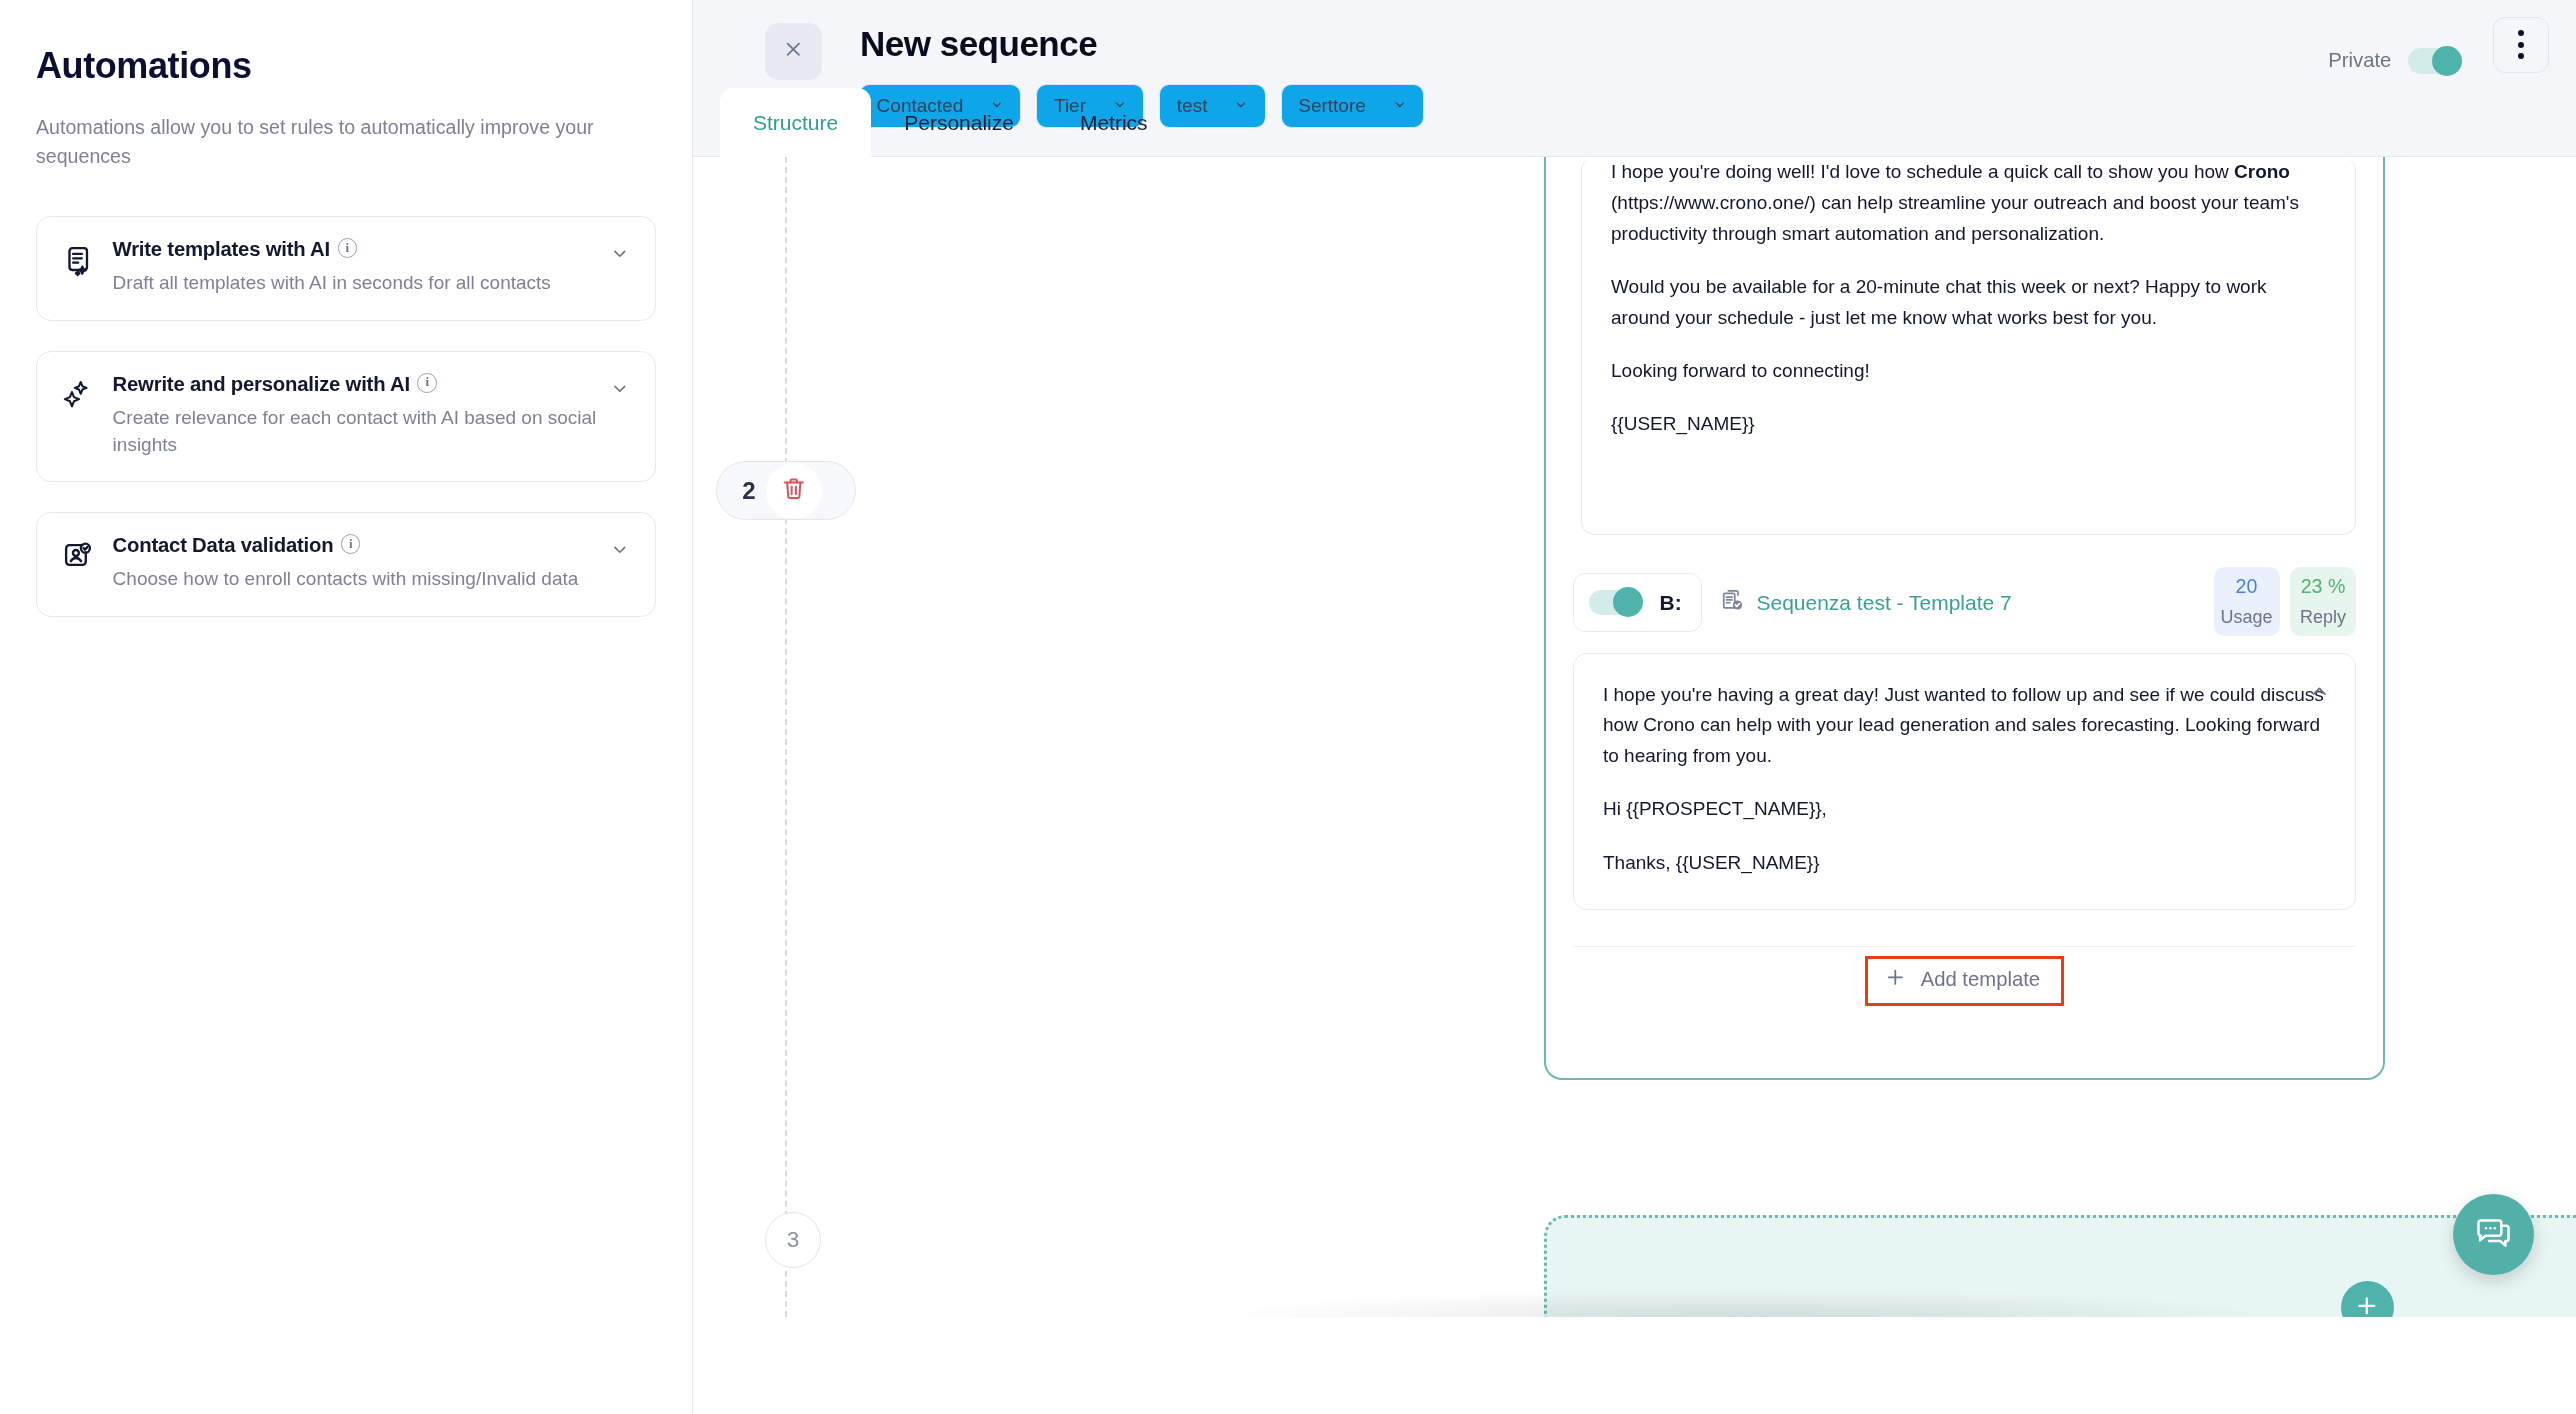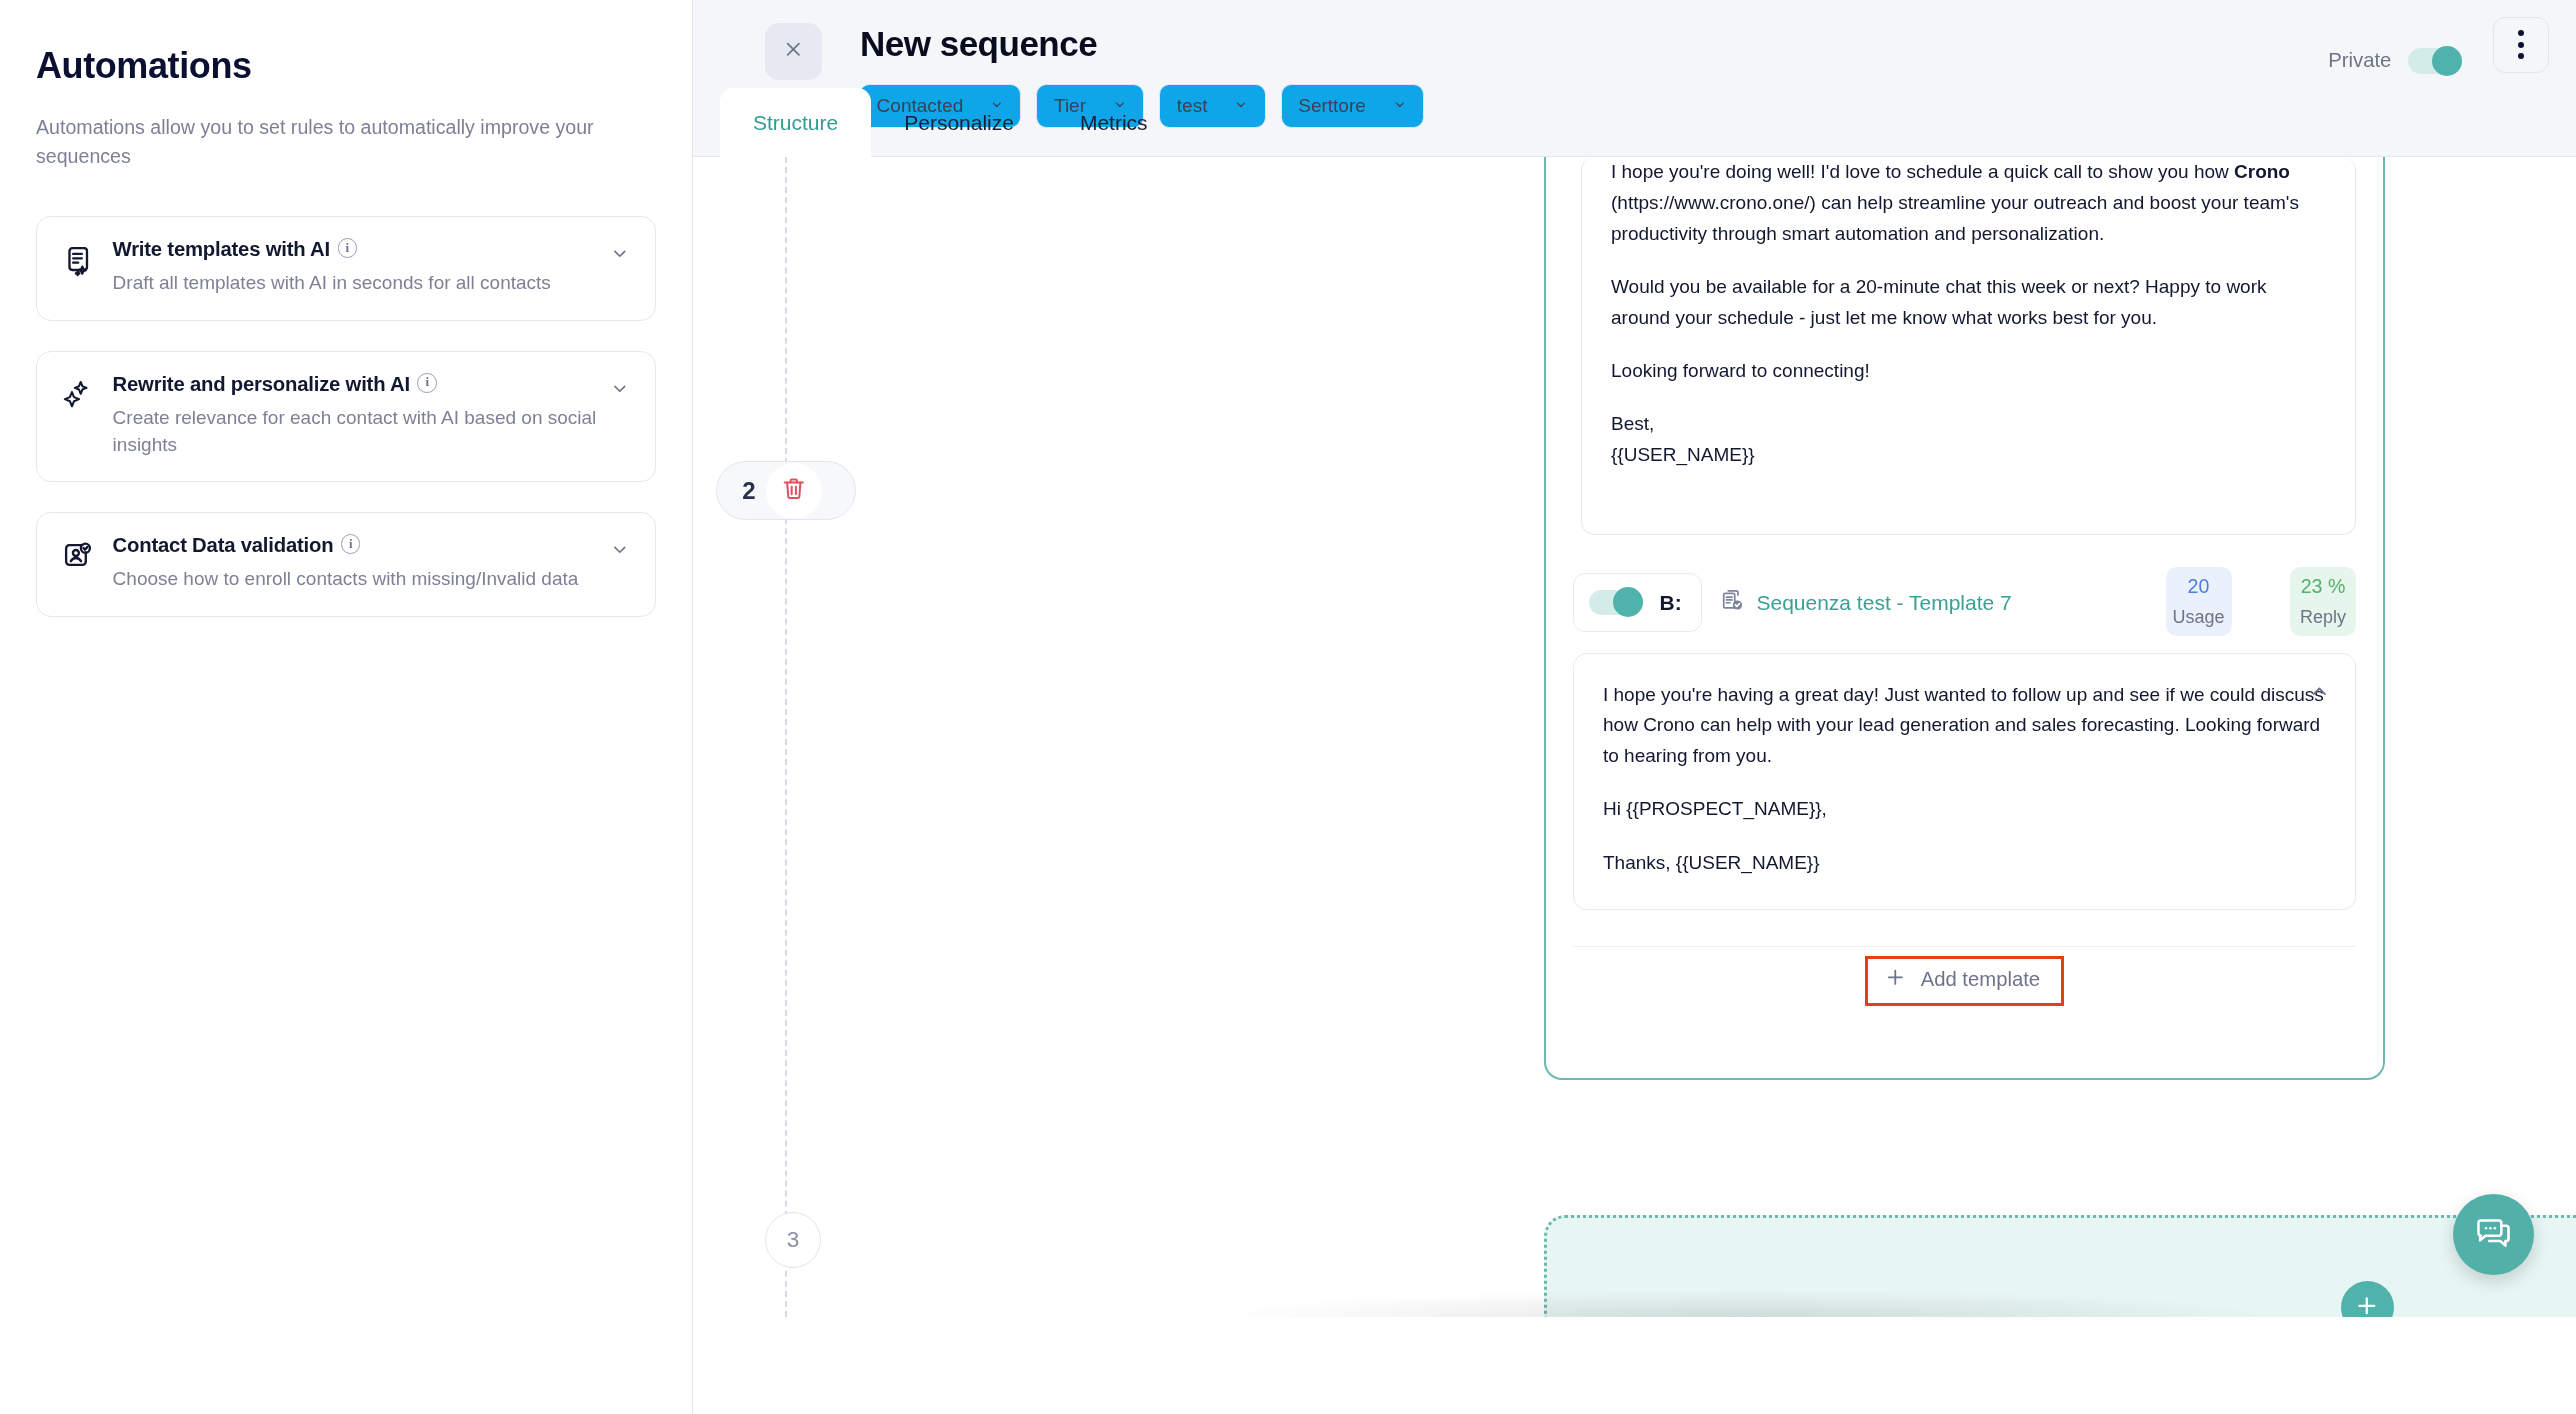--- a/index.html
+++ b/index.html
@@ -428,7 +428,6 @@
               <p><span>I hope you're doing well! I'd love to schedule a quick call to show you how </span><b>Crono</b><span> (https://www.crono.one/) can help streamline your outreach and boost your team's productivity through smart automation and personalization.</span></p>
               <p>Would you be available for a 20-minute chat this week or next? Happy to work around your schedule - just let me know what works best for you.</p>
               <p>Looking forward to connecting!</p>
-              <p style="margin-bottom:0">Best,</p>
               <p>{{USER_NAME}}</p>
             </div>
           </div>

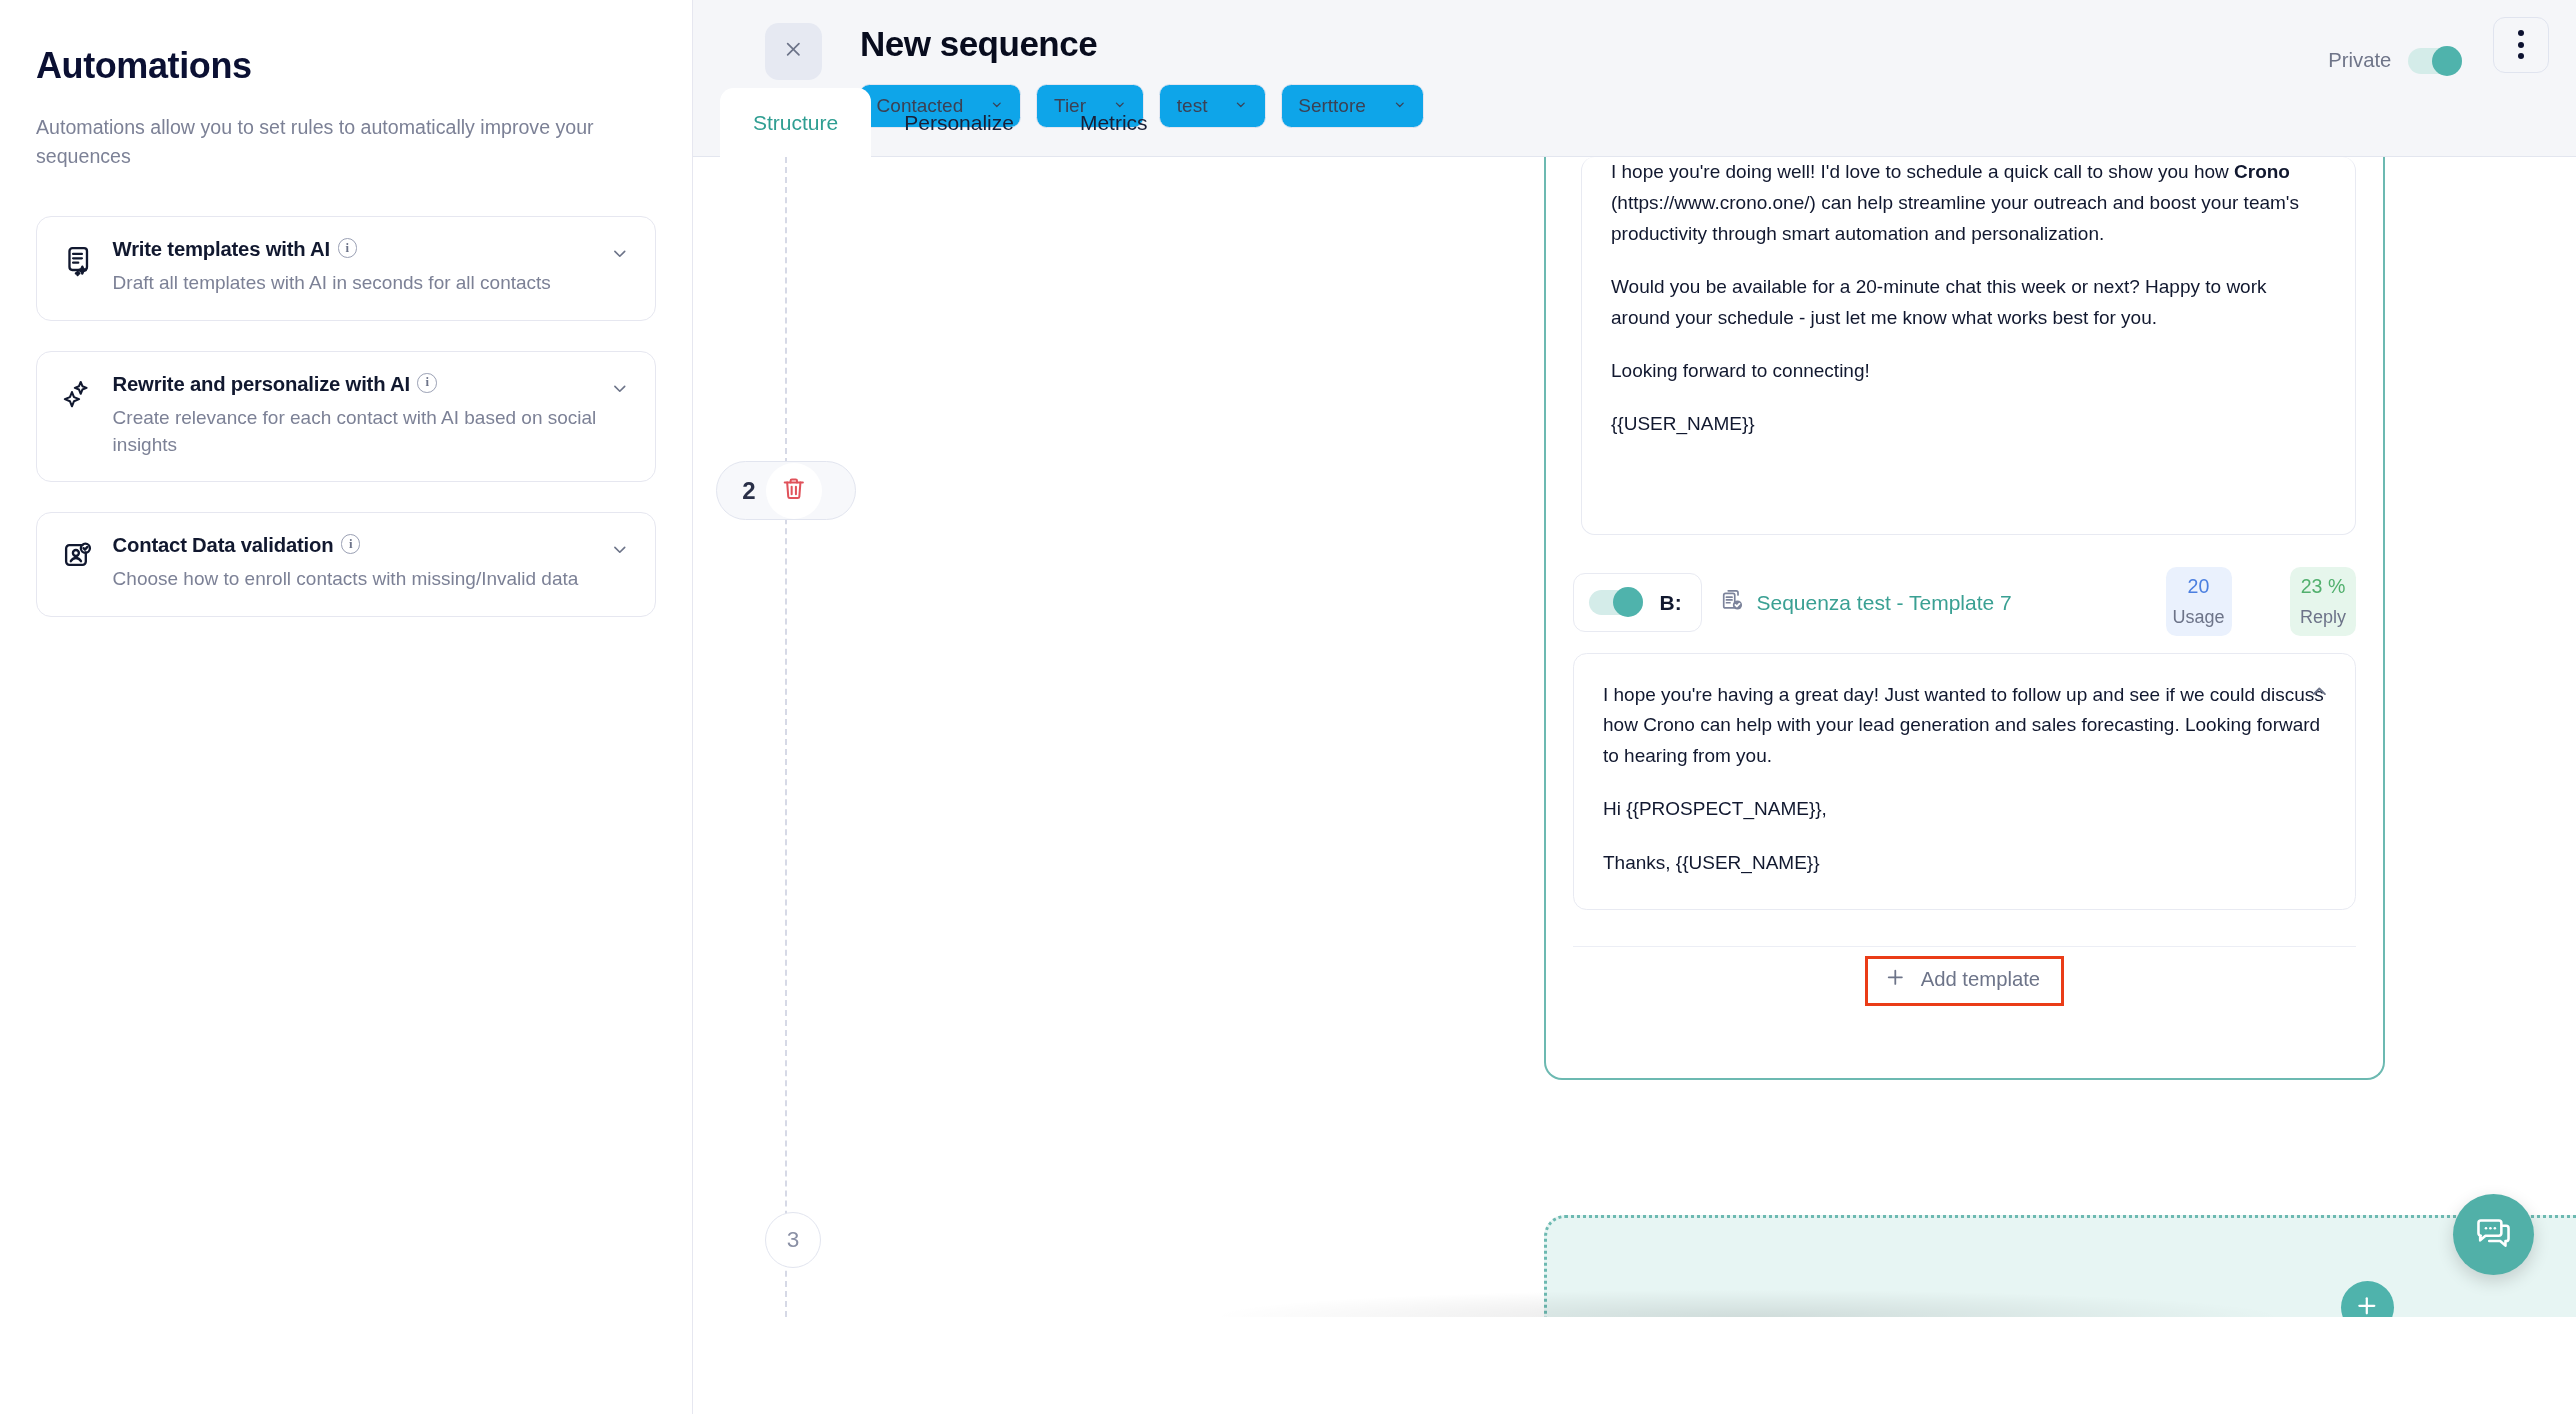--- a/index.html
+++ b/index.html
@@ -197,7 +197,6 @@
     width: 66px; height: 69px; border-radius: 10.5px;
     display: flex; flex-direction: column; align-items: center; justify-content: center;
     gap: 9px;
-    margin-left: 48px;
   }
   .stat.usage { background: #eaf1fd; }
   .stat.reply { background: #e6f6ec; }

